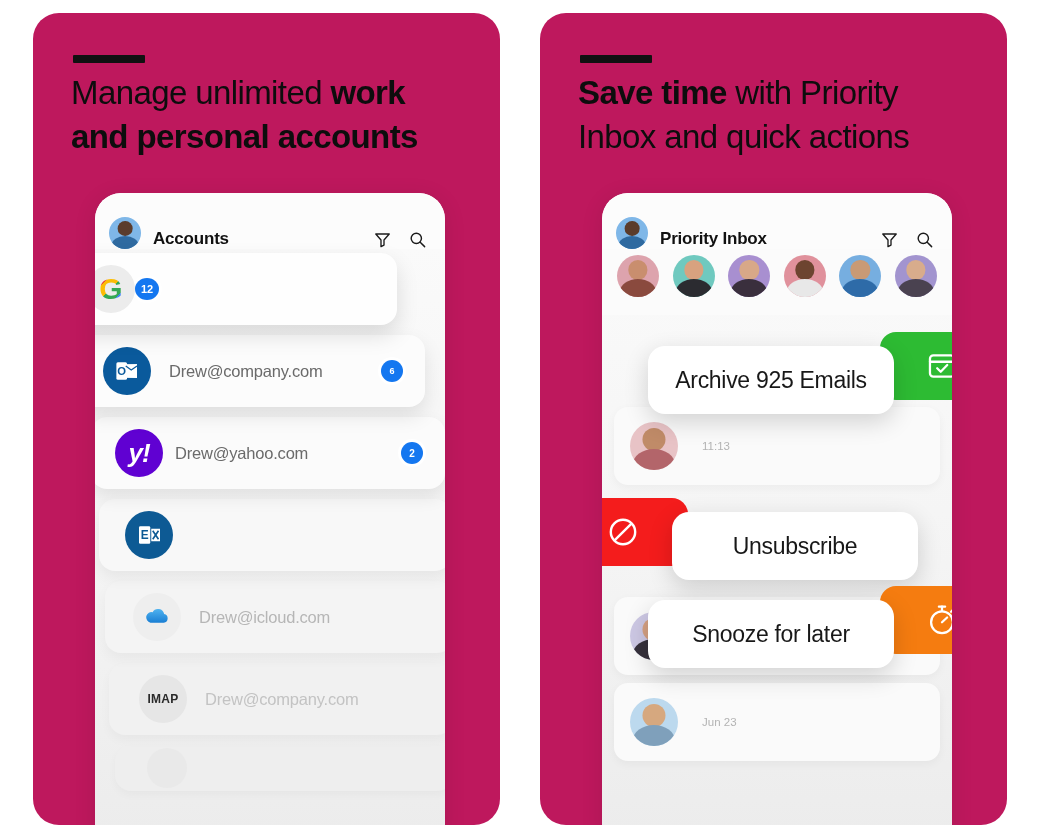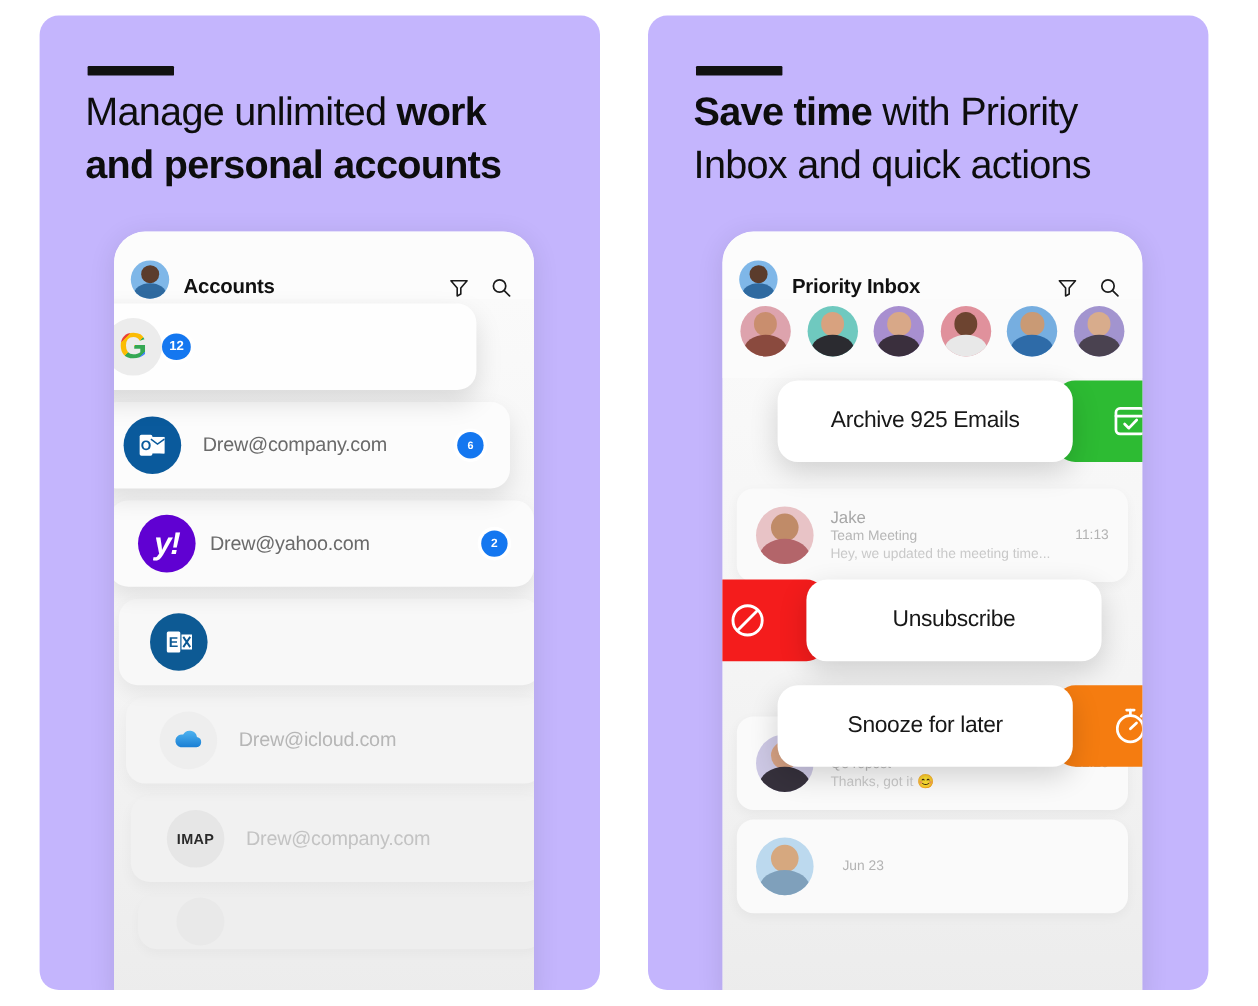--- a/index.html
+++ b/index.html
@@ -16,8 +16,8 @@
   .promo{
     position:relative;
     width:467px;height:812px;
-    background:#c4b5fd;
-    border-radius:16px;
+    background:#be185d;
+    border-radius:26px;
     box-sizing:border-box;
     overflow:hidden;
     flex:0 0 auto;

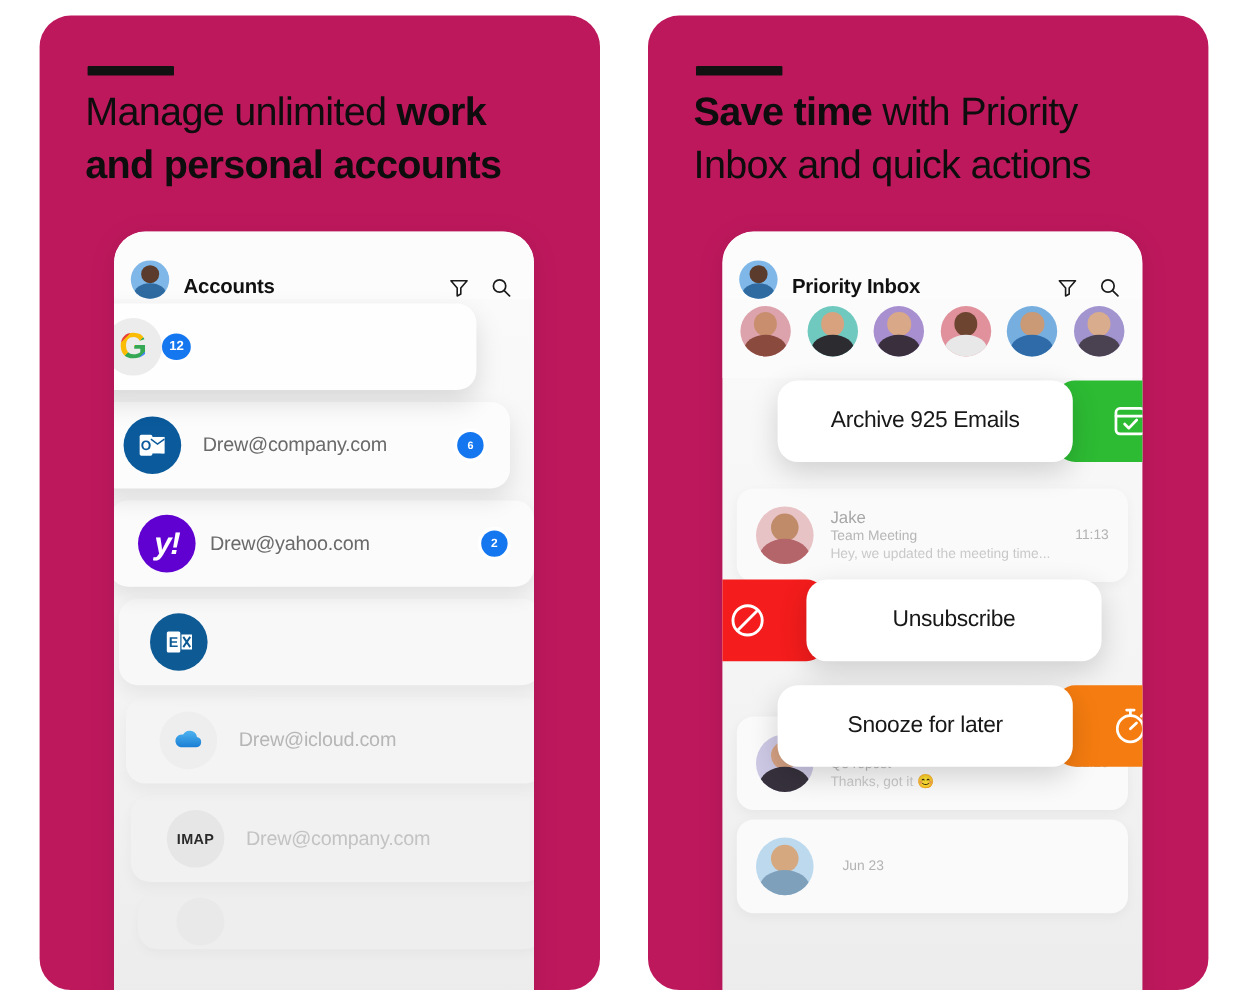--- a/index.html
+++ b/index.html
@@ -189,9 +189,9 @@
     border-radius:17px;
     height:68px;
     display:flex;align-items:center;justify-content:center;
-    font-size:19px;color:#181818;letter-spacing:-0.3px;
+    font-size:23px;color:#181818;letter-spacing:-0.3px;
     box-shadow:0 8px 24px rgba(0,0,0,.16);
-    position:relative;z-index:2;
+    position:relative;z-index:2;margin-top:29px;
   }
   .act-tab{
     width:82px;height:68px;border-radius:16px;

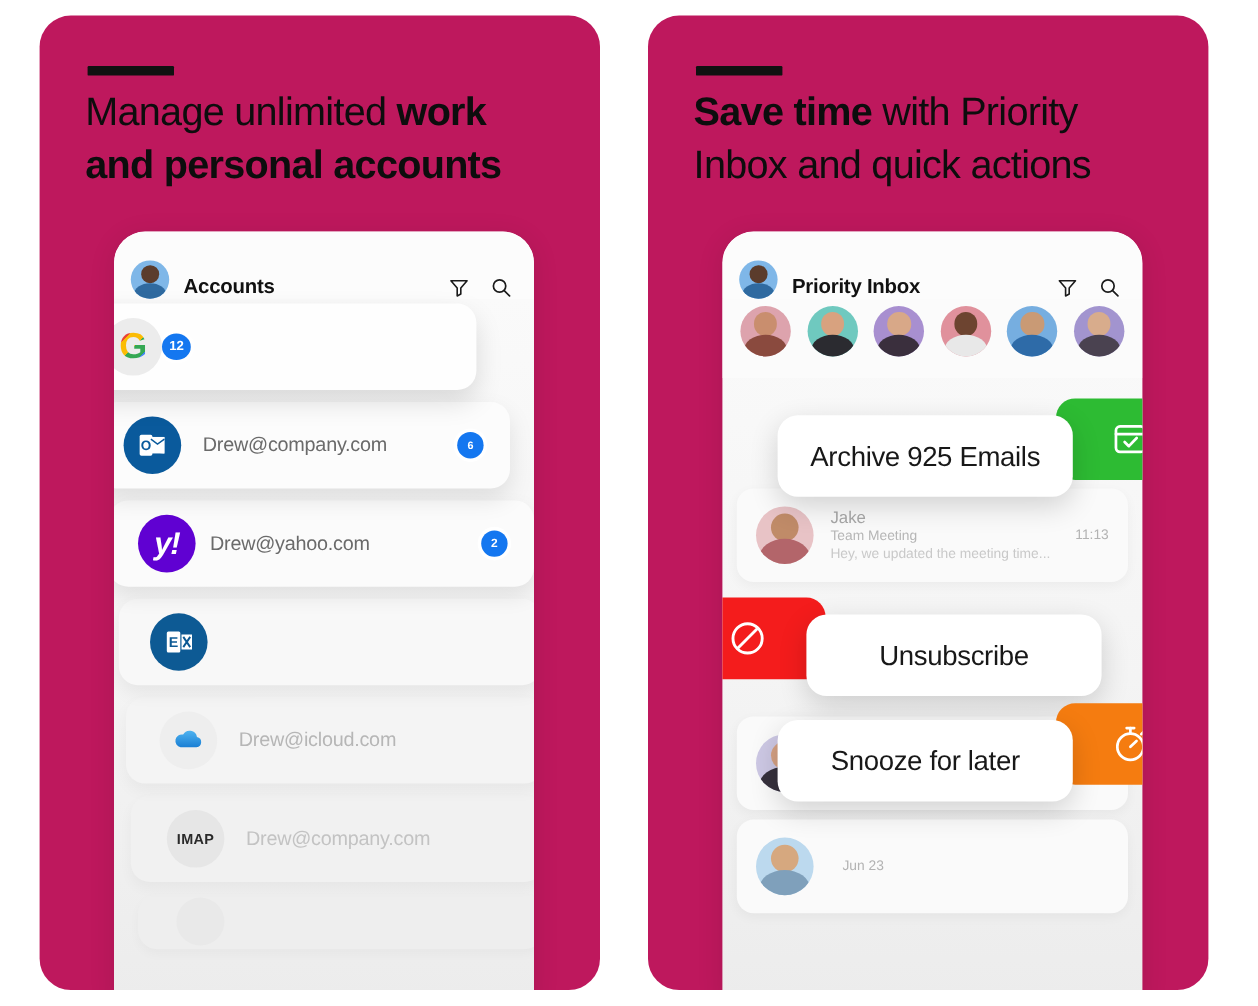--- a/index.html
+++ b/index.html
@@ -421,11 +421,6 @@
                 <div class="h" style="background:#c08b68"></div>
                 <div class="b" style="background:#b3656a"></div>
               </div>
-            <div class="m-txt">
-              <div class="m-from">Jake</div>
-              <div class="m-subj">Team Meeting</div>
-              <div class="m-prev">Hey, we updated the meeting time...</div>
-            </div>
             <div class="m-time">11:13</div>
           </div>
 

